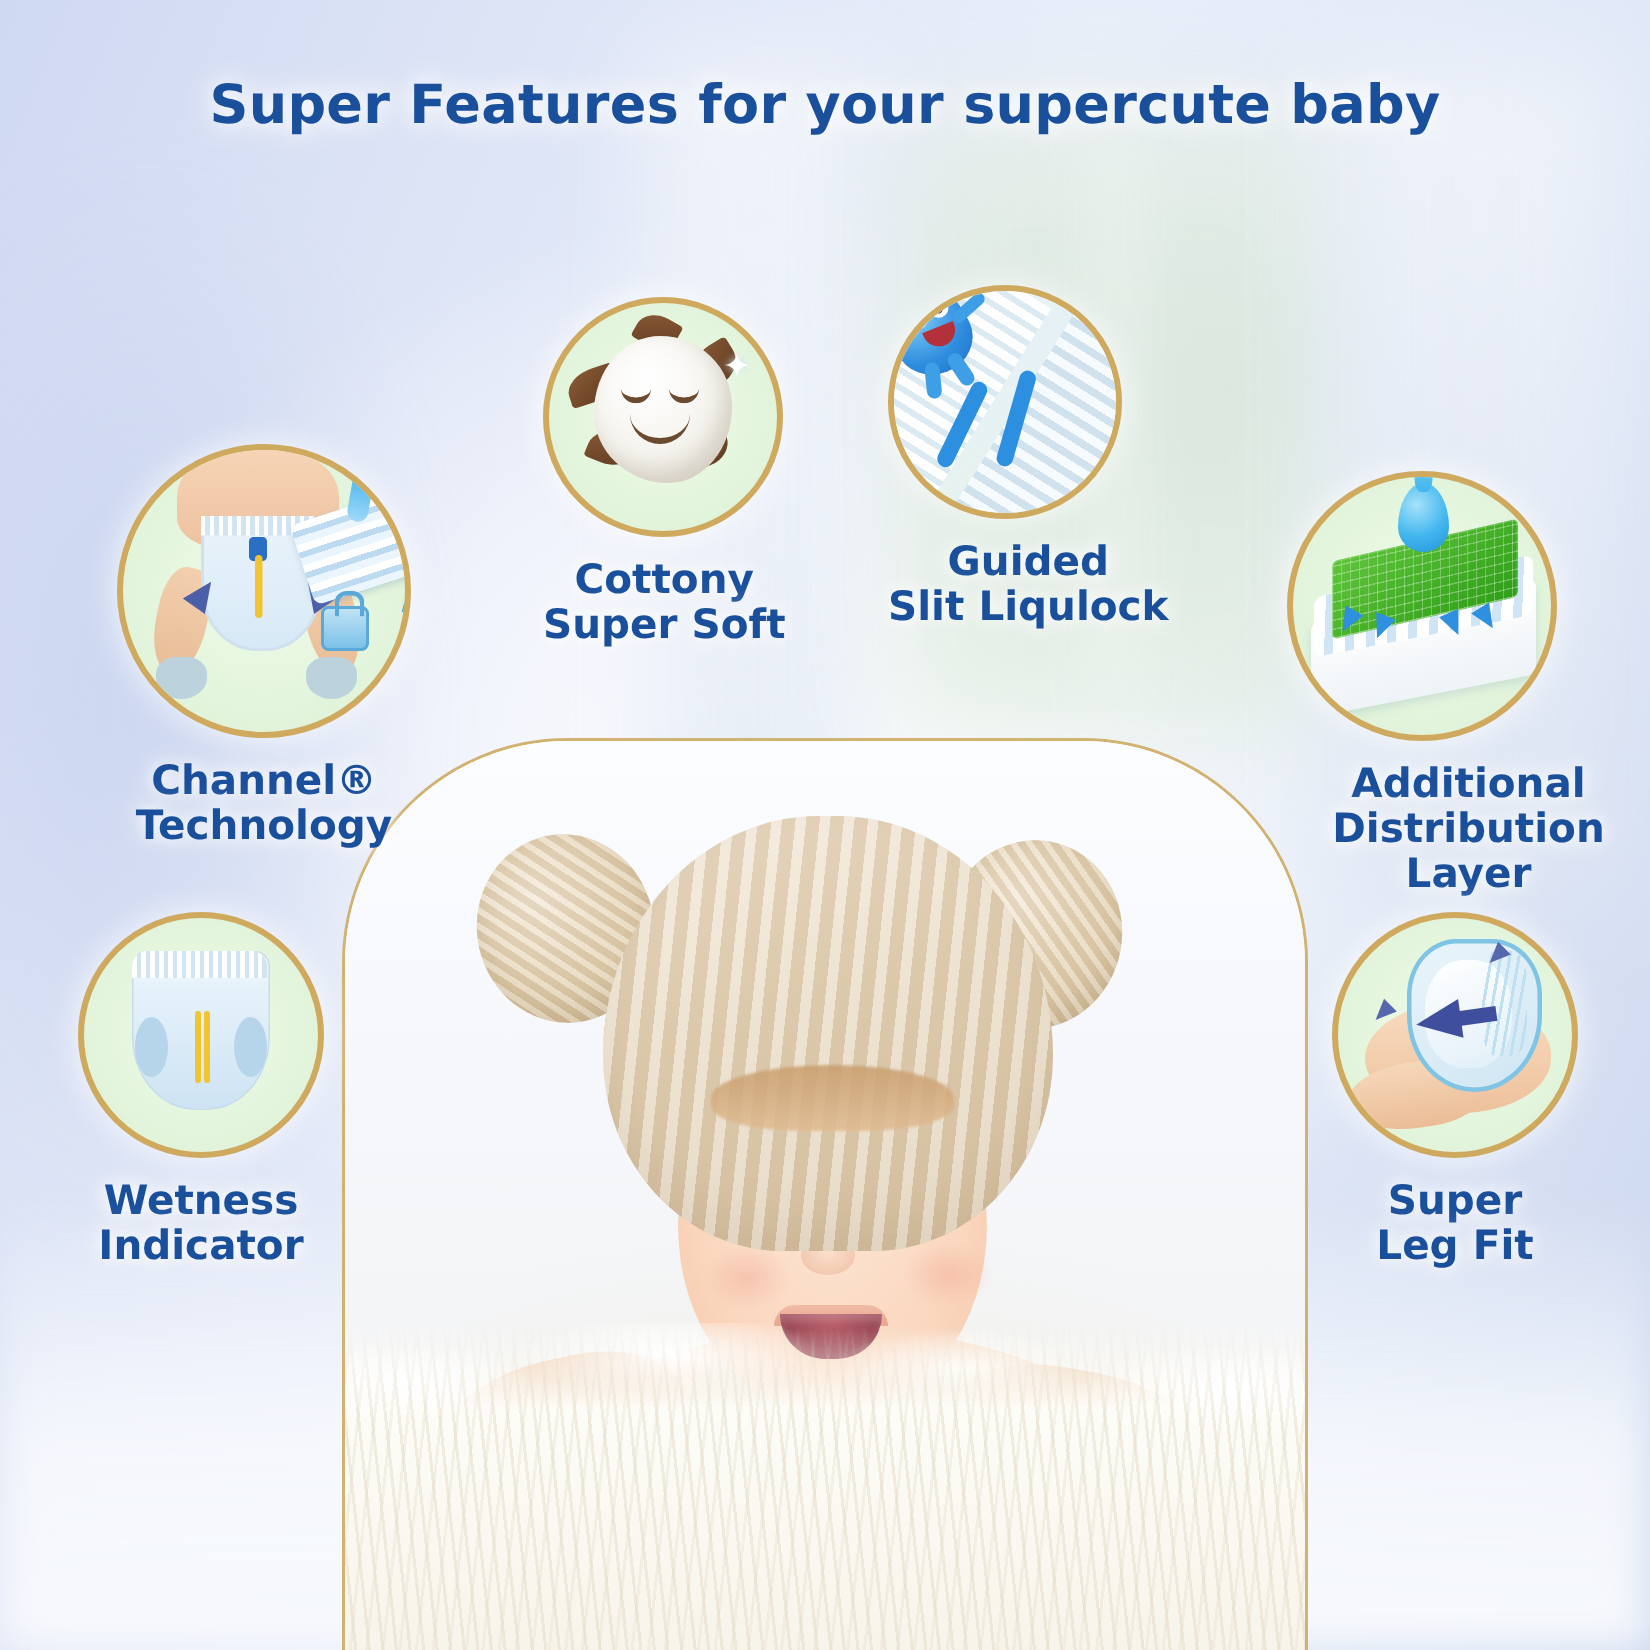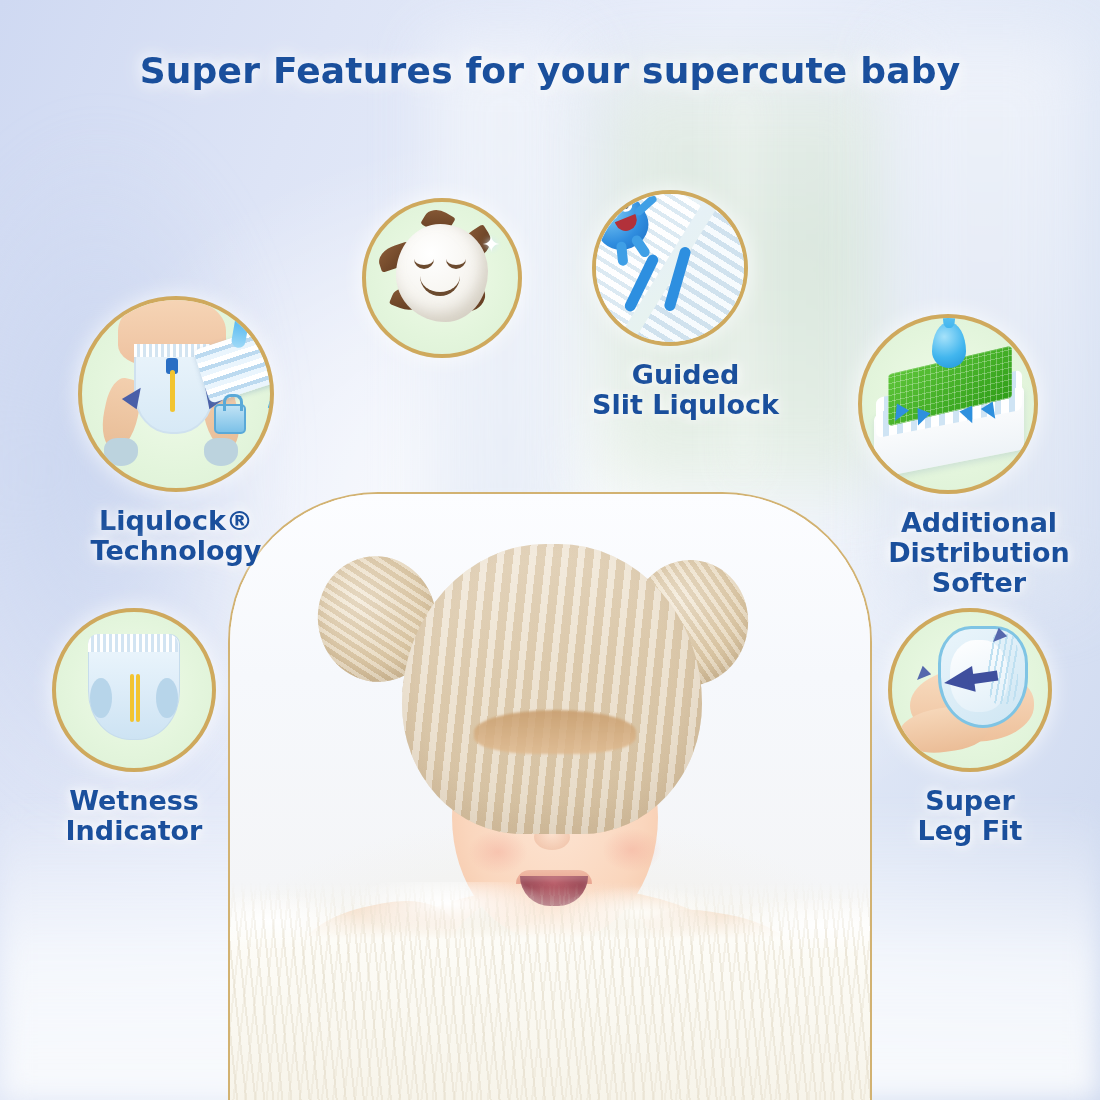--- a/index.html
+++ b/index.html
@@ -401,6 +401,8 @@
       <div class="smile"></div>
       <div class="spark">✦</div>
     </div>
+    <div class="caption">Cottony
+Super Soft</div>
   </div>
 
   <div class="feature f3">

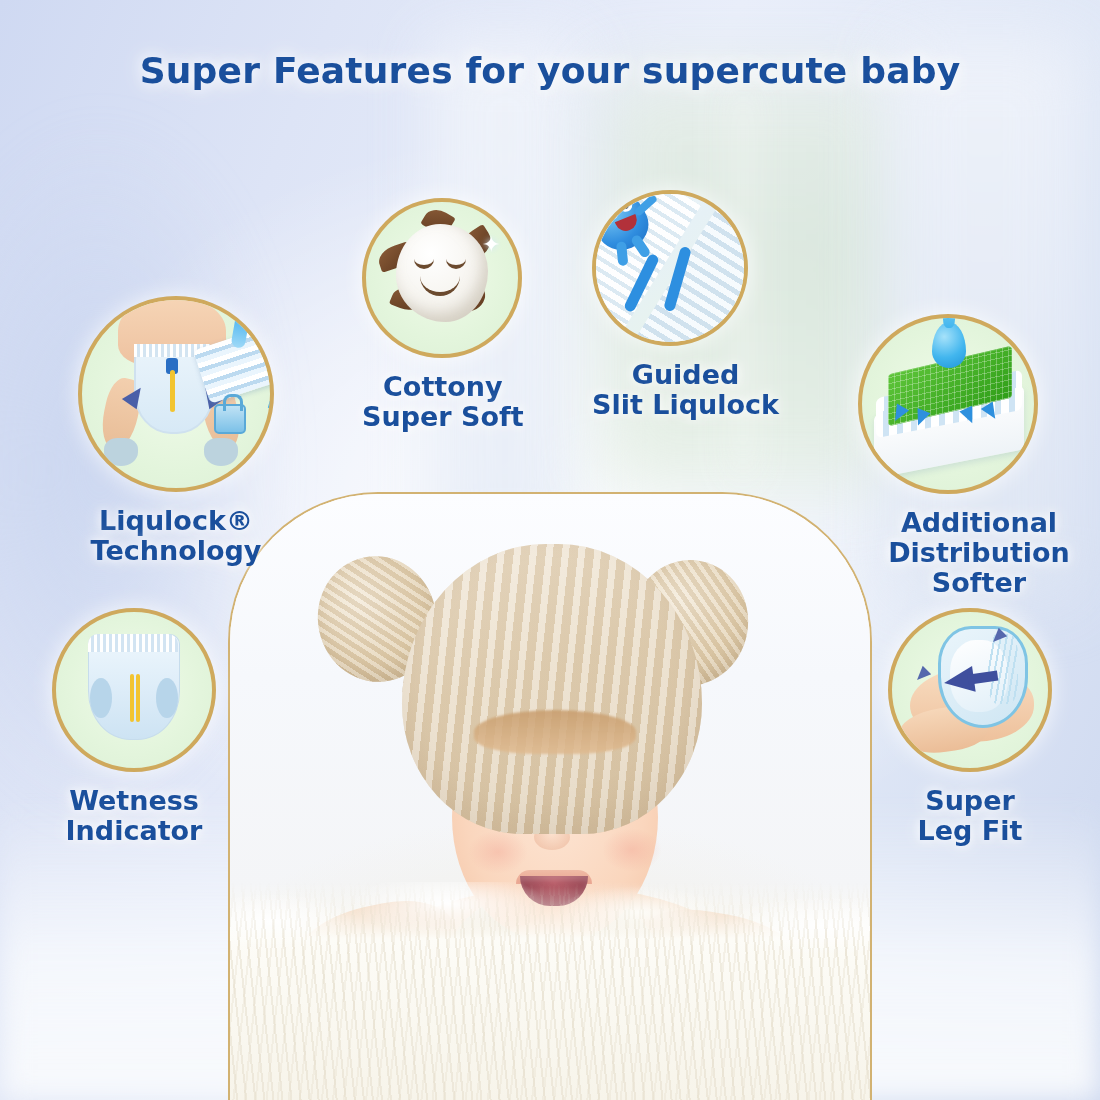--- a/index.html
+++ b/index.html
@@ -384,7 +384,7 @@
       <div class="swoosh"></div>
         <div class="lock"></div>
     </div>
-    <div class="caption">Liqulock®
+    <div class="caption">Channel®
 Technology</div>
   </div>
 

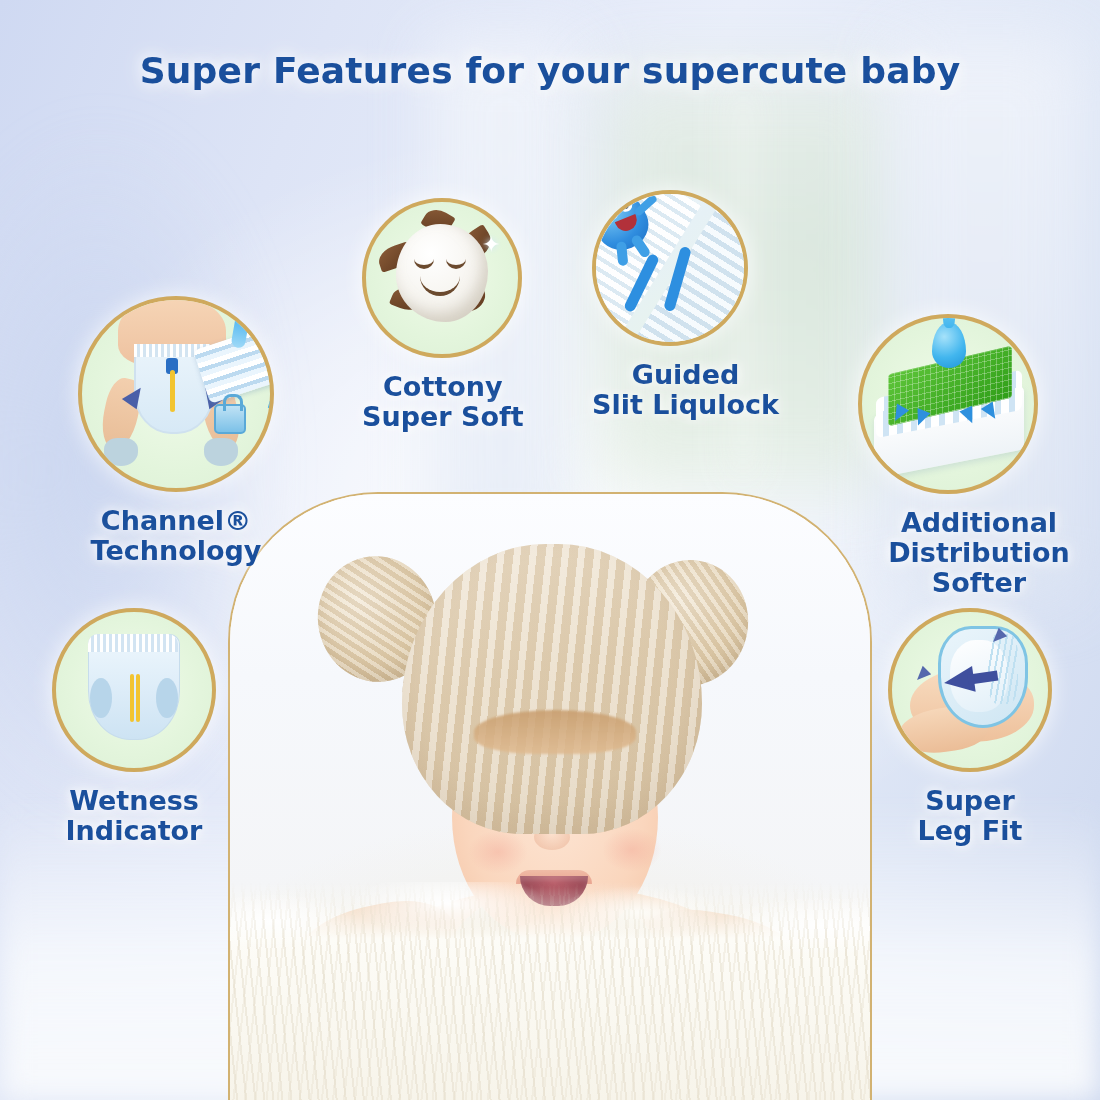--- a/index.html
+++ b/index.html
@@ -439,7 +439,7 @@
       <div class="wdrop"></div>
     </div>
     <div class="caption">Additional
-Distribution Softer</div>
+Distribution Layer</div>
   </div>
 
   <div class="feature f5">

